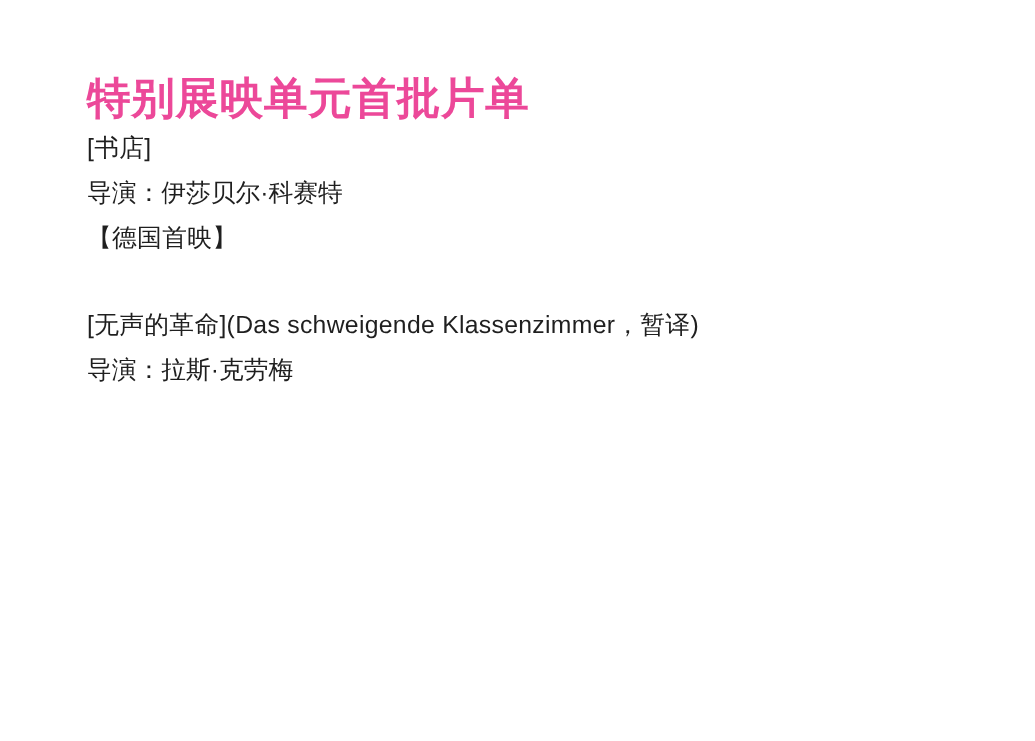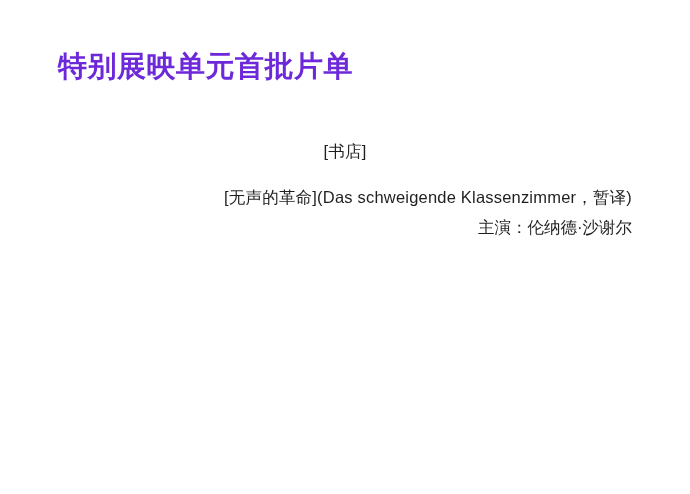--- a/index.html
+++ b/index.html
@@ -28,7 +28,7 @@
     line-height: 1.25;
     margin: 0;
     padding-top: 12px;
-    color: #6d28d9;
+    color: #ec4899;
   }
   .block {
     margin-top: 0;

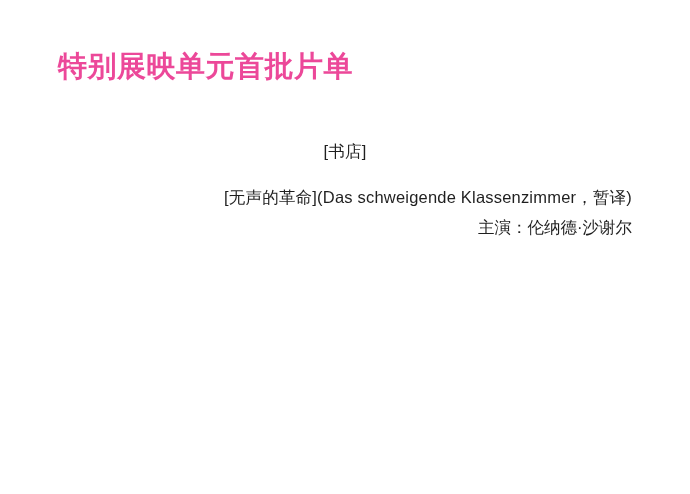--- a/index.html
+++ b/index.html
@@ -34,8 +34,6 @@
     margin-top: 0;
   }
   .block-1 {
-    margin-top: 52px;
-    text-align: center;
   }
   .block-2 {
     margin-top: 16px;

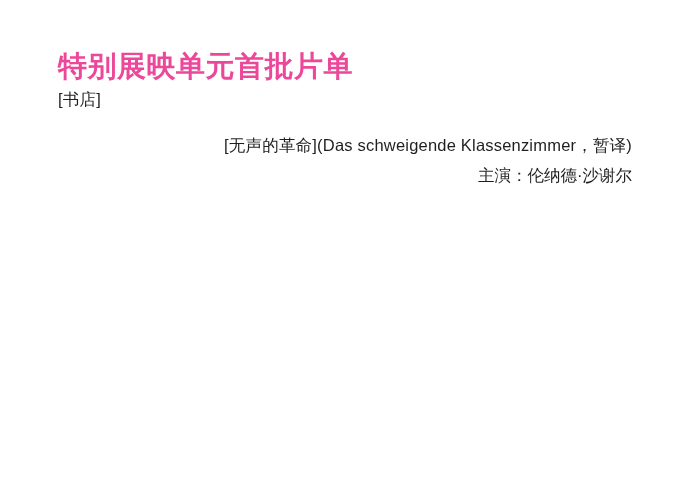--- a/index.html
+++ b/index.html
@@ -67,6 +67,9 @@
 
   <div class="block block-1">
     <div class="line head">[书店]</div>
+    <div class="line">
+      <span class="lbl">导演：</span><span class="indent">伊莎贝尔·科赛特</span>
+    </div>
   </div>
 
   <div class="block block-2">

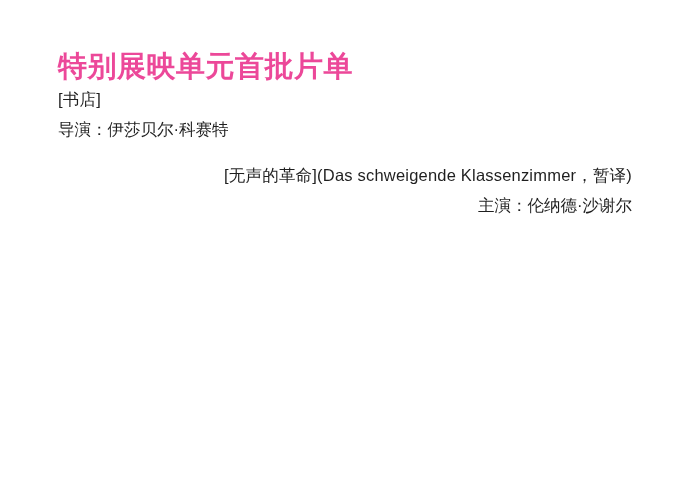--- a/index.html
+++ b/index.html
@@ -70,6 +70,7 @@
     <div class="line">
       <span class="lbl">导演：</span><span class="indent">伊莎贝尔·科赛特</span>
     </div>
+    <div class="line premiere">【德国首映】</div>
   </div>
 
   <div class="block block-2">

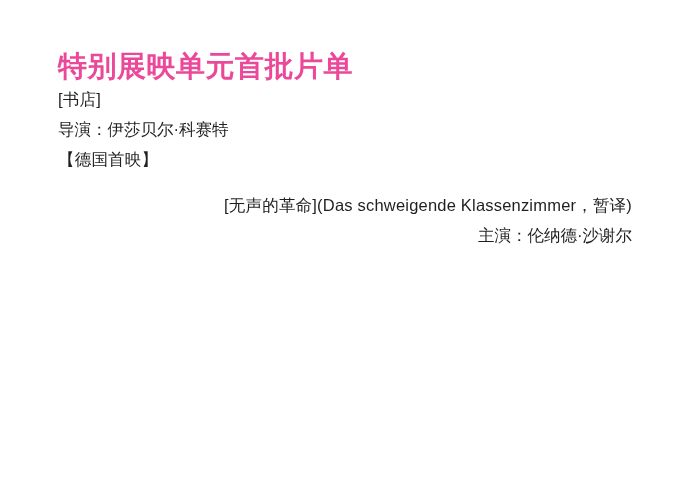--- a/index.html
+++ b/index.html
@@ -36,8 +36,7 @@
   .block-1 {
   }
   .block-2 {
-    margin-top: 16px;
-    text-align: right;
+    margin-top: 28px;
   }
   .line {
     font-size: 16.5px;

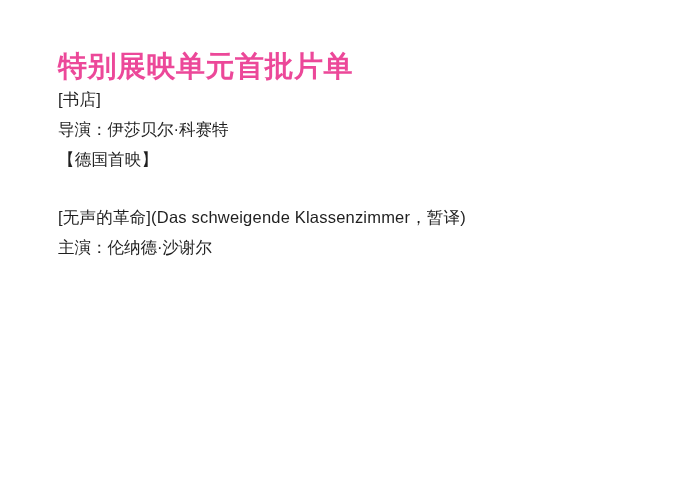--- a/index.html
+++ b/index.html
@@ -75,6 +75,9 @@
   <div class="block block-2">
     <div class="line head">[无声的革命](Das schweigende Klassenzimmer，暂译)</div>
     <div class="line">
+      <span class="lbl">导演：</span><span class="indent">拉斯·克劳梅</span>
+    </div>
+    <div class="line">
       <span class="lbl">主演：</span><span class="indent">伦纳德·沙谢尔</span>
     </div>
   </div>

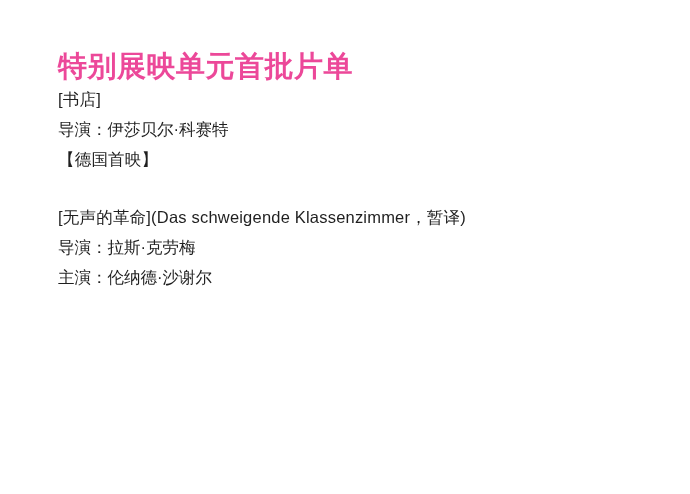--- a/index.html
+++ b/index.html
@@ -77,9 +77,6 @@
     <div class="line">
       <span class="lbl">导演：</span><span class="indent">拉斯·克劳梅</span>
     </div>
-    <div class="line">
-      <span class="lbl">主演：</span><span class="indent">伦纳德·沙谢尔</span>
-    </div>
   </div>
 
 </div>

